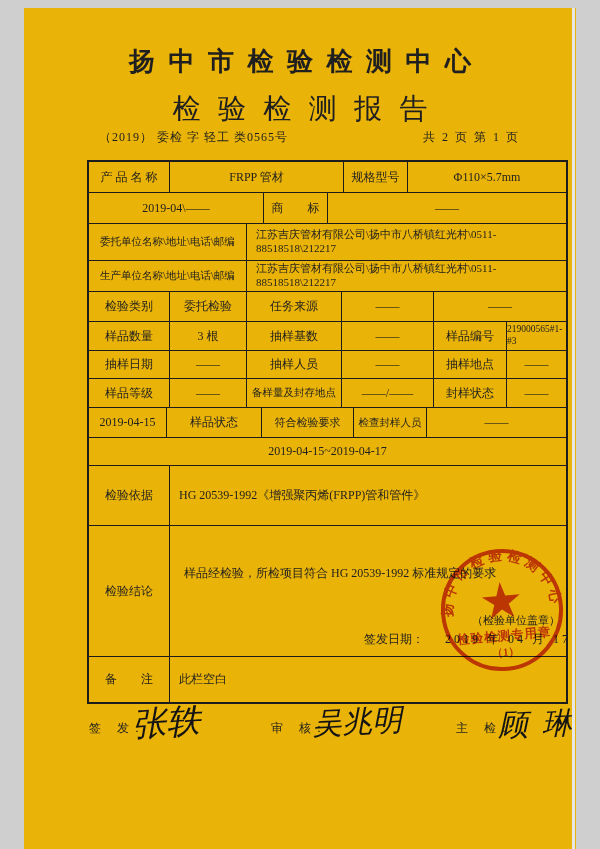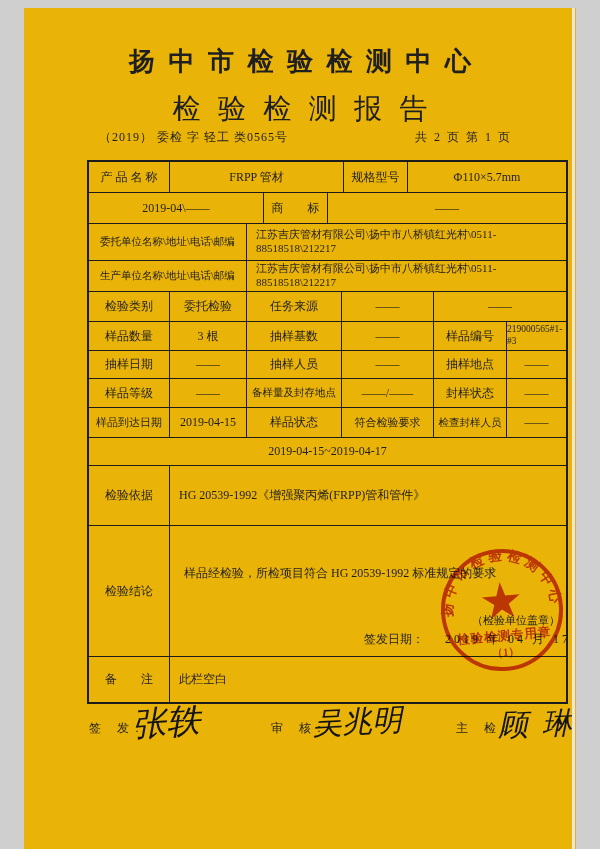--- a/index.html
+++ b/index.html
@@ -17,7 +17,7 @@
   .report-title{position:absolute;top:82px;left:0;width:100%;text-align:center;
     font-size:28px;font-weight:normal;letter-spacing:0.62em;text-indent:0.62em;}
   .doc-no{position:absolute;top:121px;left:75px;font-size:12px;letter-spacing:1px;}
-  .page-info{position:absolute;top:121px;right:64px;font-size:12px;letter-spacing:2px;}
+  .page-info{position:absolute;top:121px;right:56px;font-size:12px;letter-spacing:2px;}
 
   .doc-table{position:absolute;top:152px;left:63px;width:477px;border:2px solid #1c1c1c;
     box-sizing:content-box;}

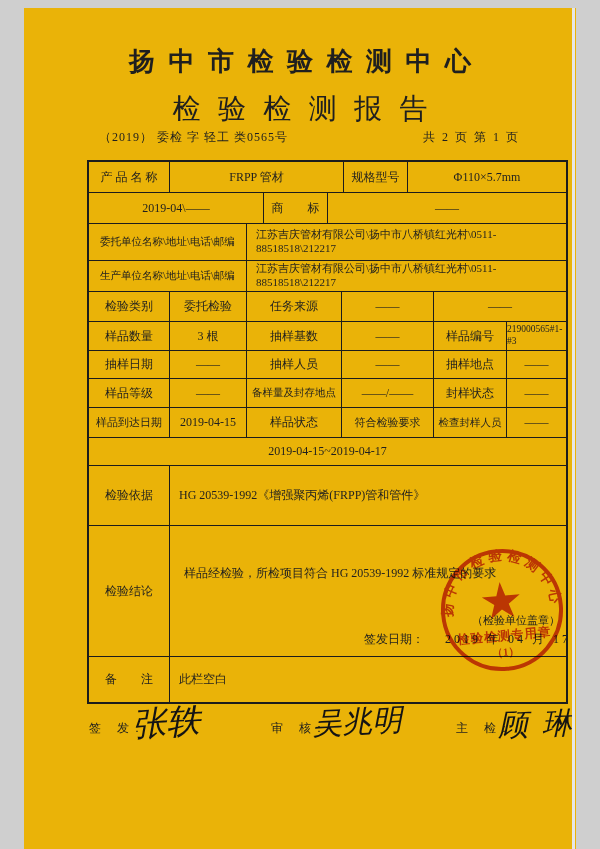--- a/index.html
+++ b/index.html
@@ -128,7 +128,6 @@
     </div>
 
     <div class="tr h29">
-      <div class="td w80 mid">样品到达日期</div>
       <div class="td" style="width:77px;flex:none">2019-04-15</div>
       <div class="td w95">样品状态</div>
       <div class="td w92 mid">符合检验要求</div>

